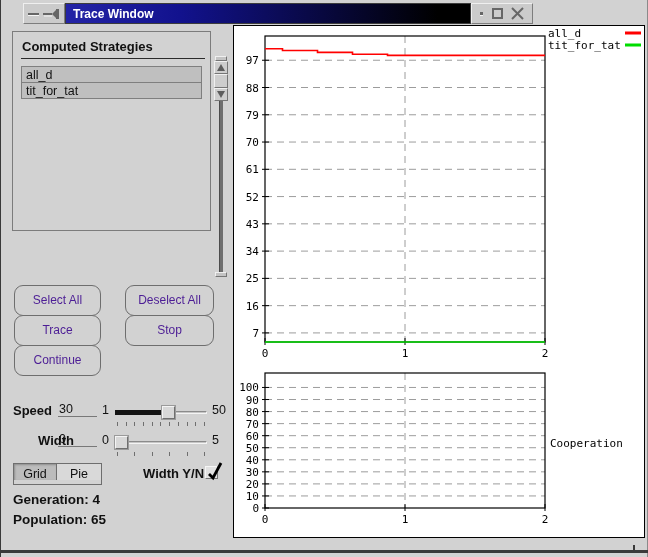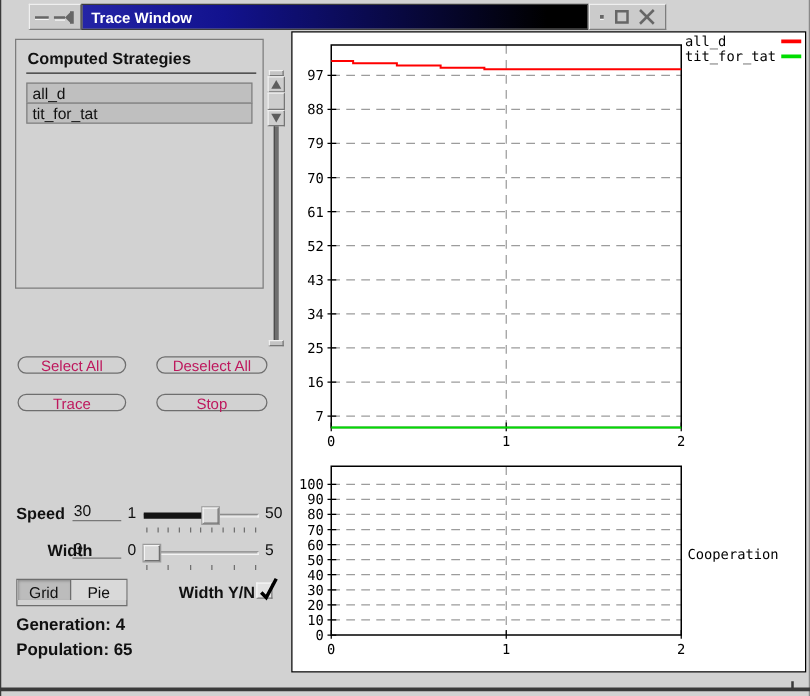--- a/index.html
+++ b/index.html
@@ -41,8 +41,8 @@
   .tri-down{width:0;height:0;border-left:4px solid transparent;border-right:4px solid transparent;border-top:7px solid #5d5d5d;}
   .sb-cable{flex:1;width:4px;background:#6e6e6e;border-left:1px solid #4c4c4c;}
   
-  .btn{position:absolute;height:14px;border:1px solid #6e6e6e;border-radius:9px;
-    background:#d2d2d2;font-size:12px;line-height:15px;text-align:center;color:#be185d;
+  .btn{position:absolute;height:31px;border:1px solid #6e6e6e;border-radius:9px;
+    background:#d2d2d2;font-size:12px;line-height:15px;text-align:center;color:#4c1d95;
     font-family:"Liberation Sans",sans-serif;padding:0;}
   
   .blabel{position:absolute;font-weight:bold;font-size:13px;}

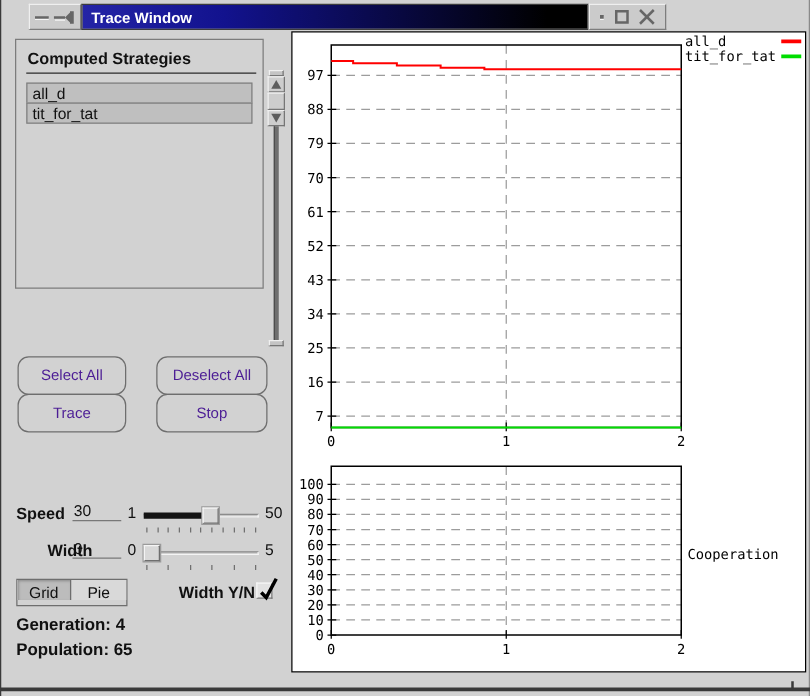--- a/index.html
+++ b/index.html
@@ -131,6 +131,7 @@
   <button class="btn" style="left:125px;top:285px;width:89px;">Deselect All</button>
   <button class="btn" style="left:14px;top:315px;width:87px;">Trace</button>
   <button class="btn" style="left:125px;top:315px;width:89px;">Stop</button>
+  <button class="btn" style="left:14px;top:345px;width:87px;">Continue</button>
 
   <div class="blabel" style="left:13px;top:403px;">Speed</div>
   <input class="entry" style="left: 58px; top: 402px;" value="30">

